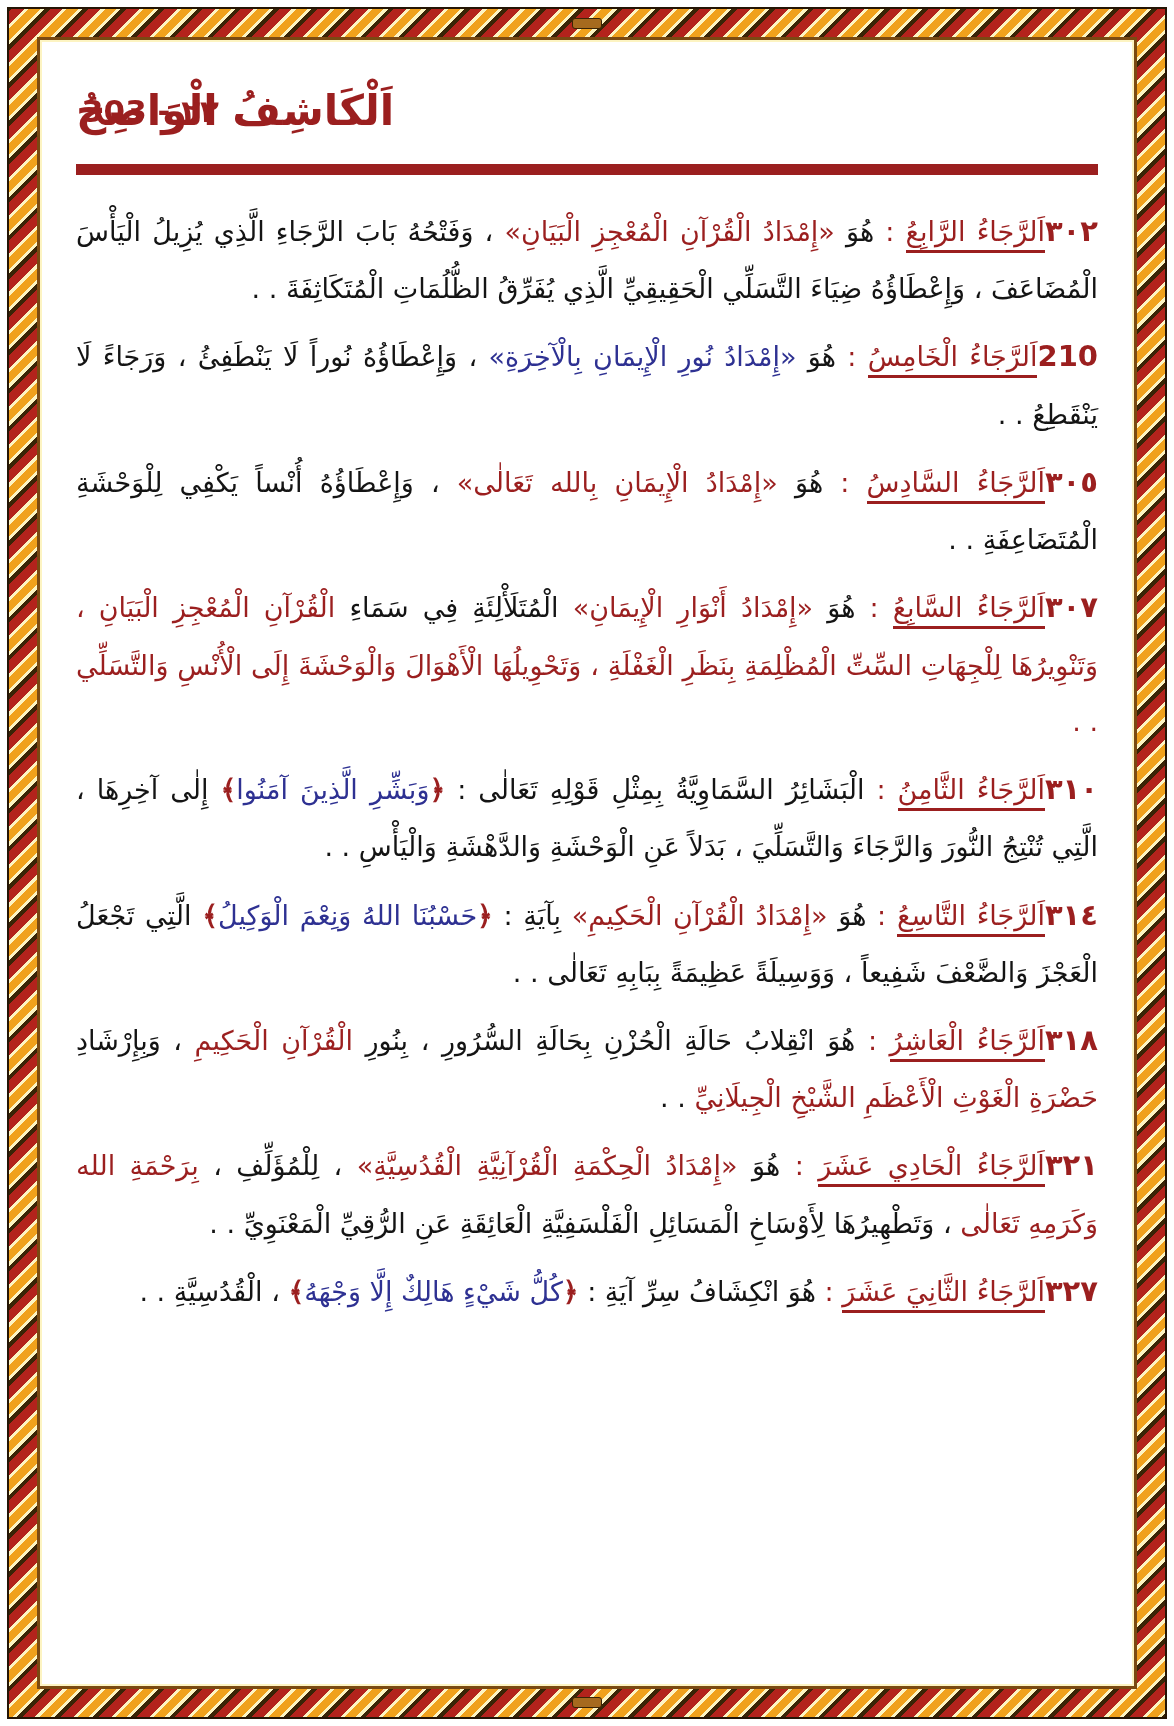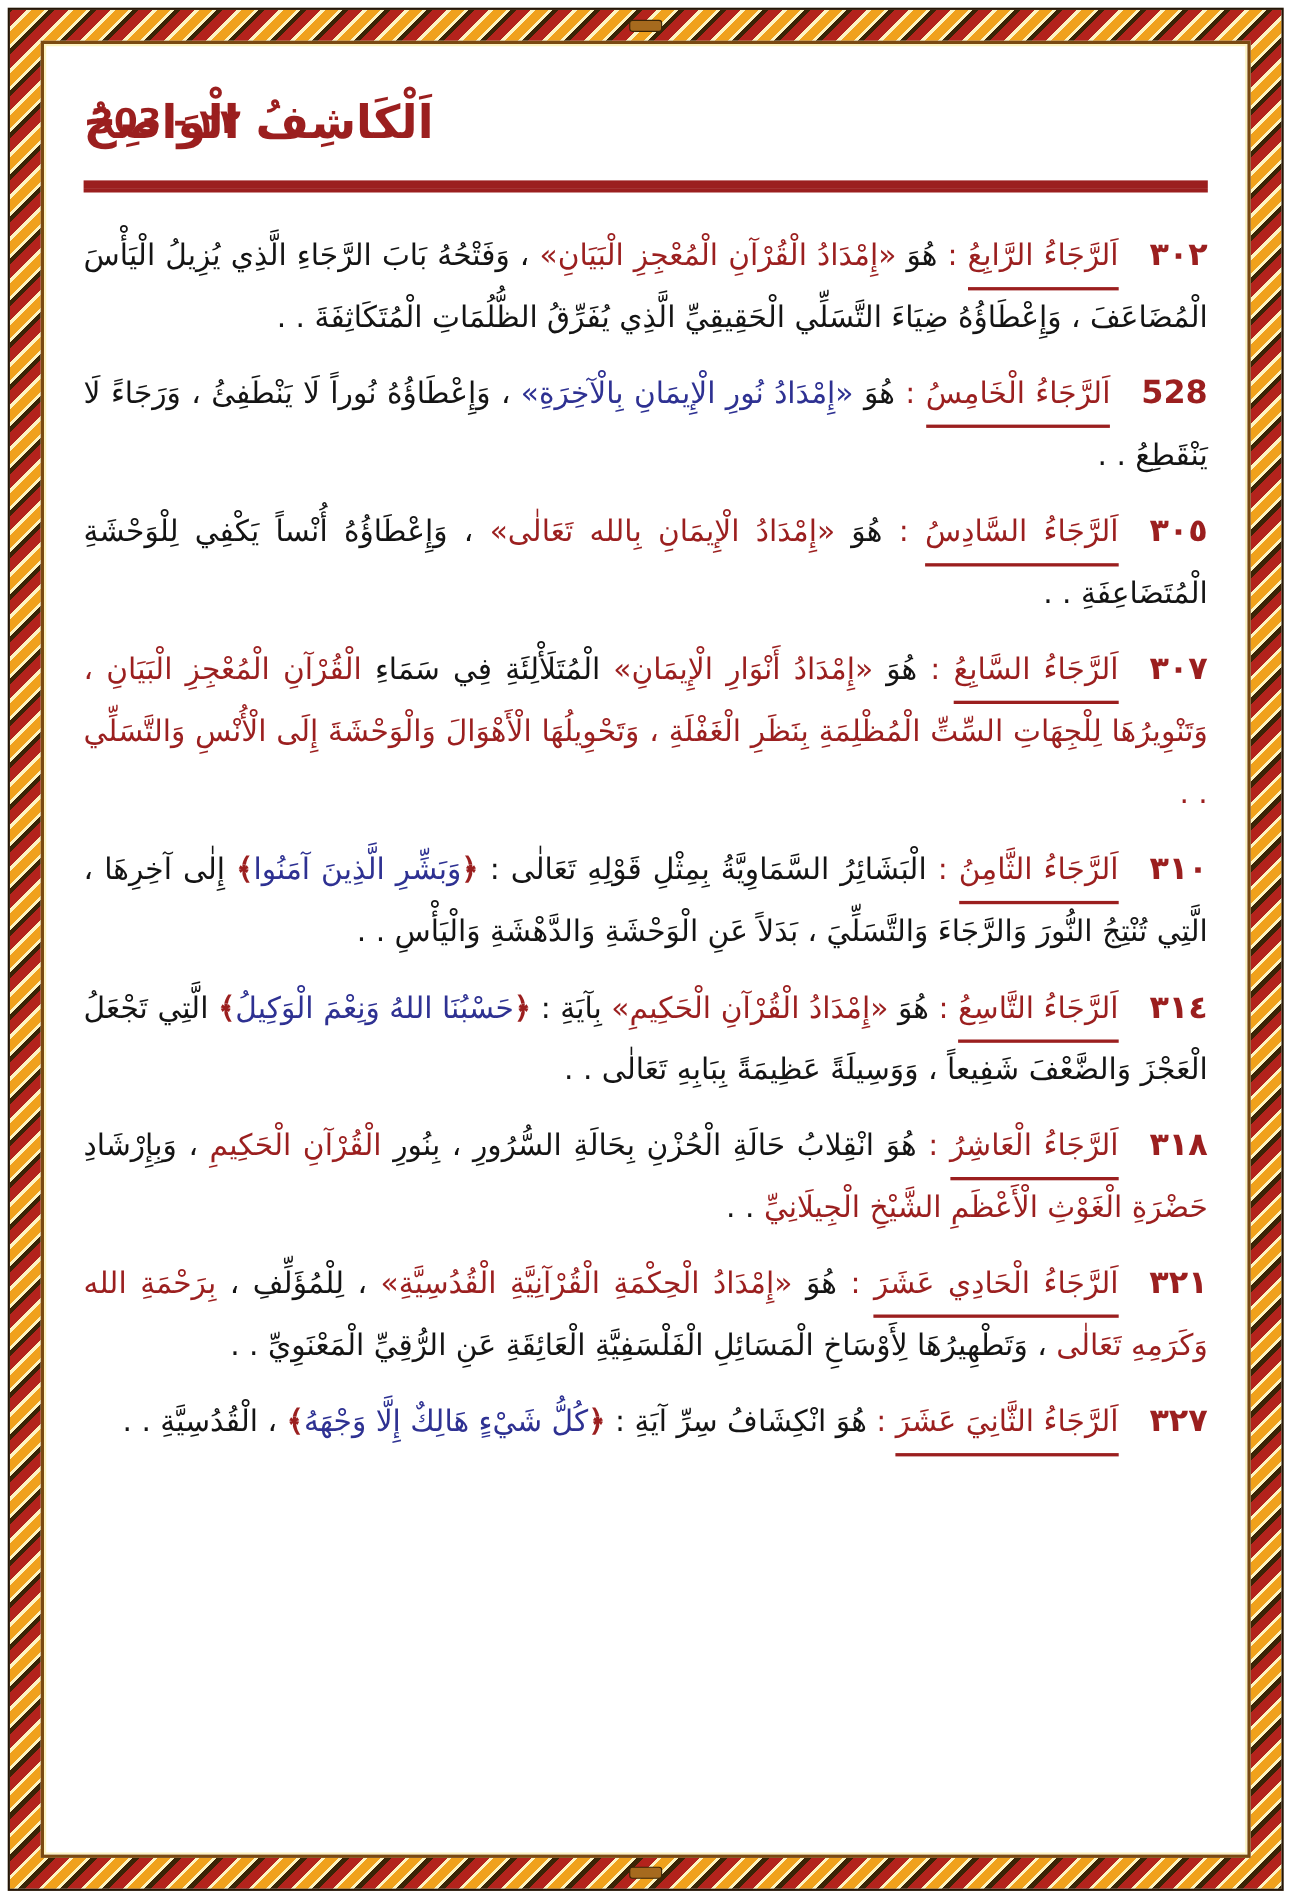--- a/index.html
+++ b/index.html
@@ -70,7 +70,7 @@
   .seg-black { color:var(--text); }
   .seg-red   { color:var(--red); font-weight:normal; }
   .seg-blue  { color:var(--blue); font-weight:normal; }
-  .heading   { border-bottom:3px solid var(--red); padding-bottom:13px; }
+  .heading   { border-bottom:3px solid var(--red); padding-bottom:3px; }
   .bracket   { font-weight:bold; }
 </style>
 </head>

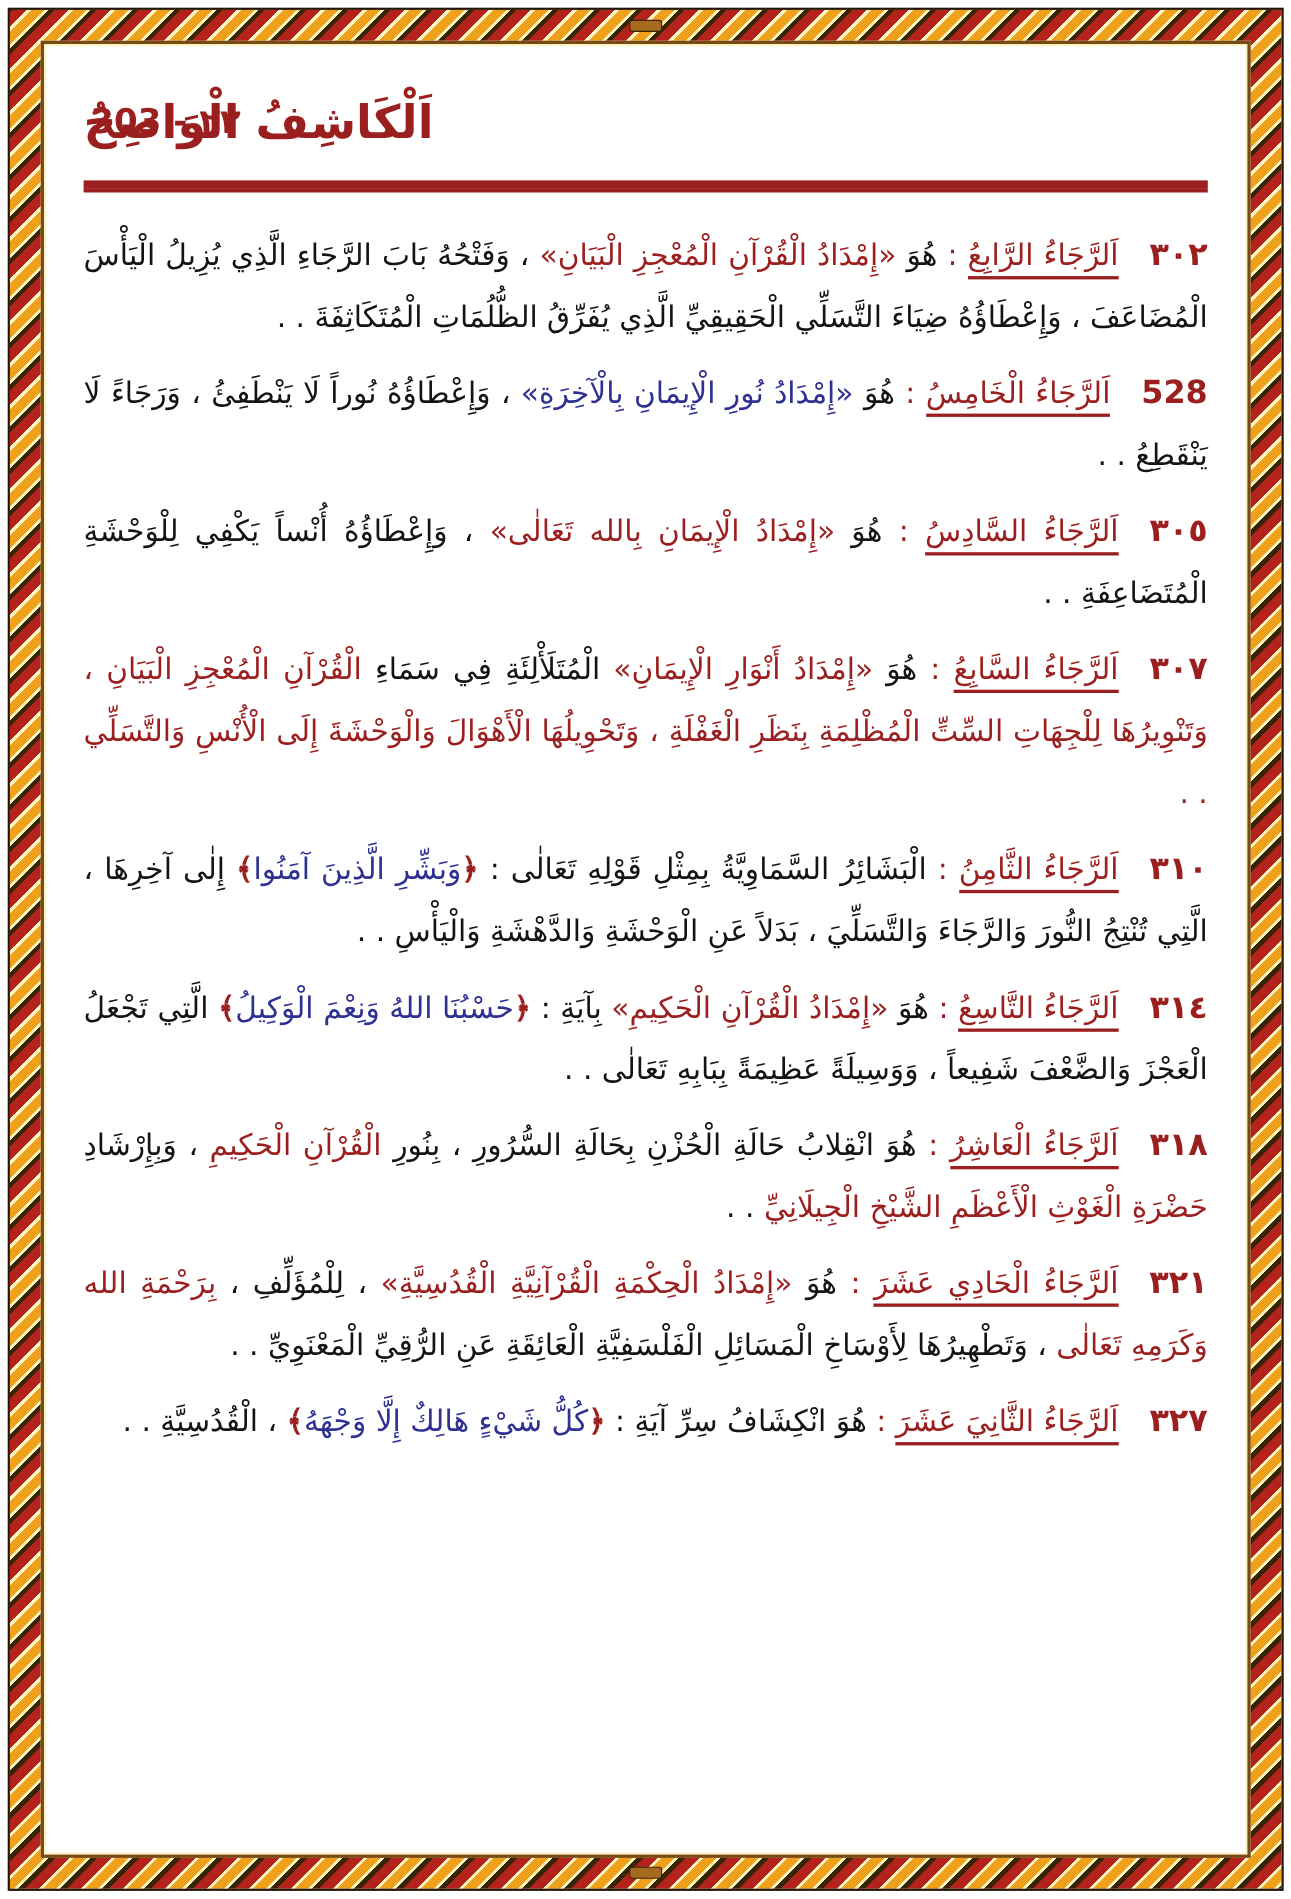--- a/index.html
+++ b/index.html
@@ -65,7 +65,7 @@
   }
   .num {
     color:var(--red); font-weight:bold; font-size:29px;
-    margin-left:28px; letter-spacing:2px;
+    letter-spacing:2px;
   }
   .seg-black { color:var(--text); }
   .seg-red   { color:var(--red); font-weight:normal; }

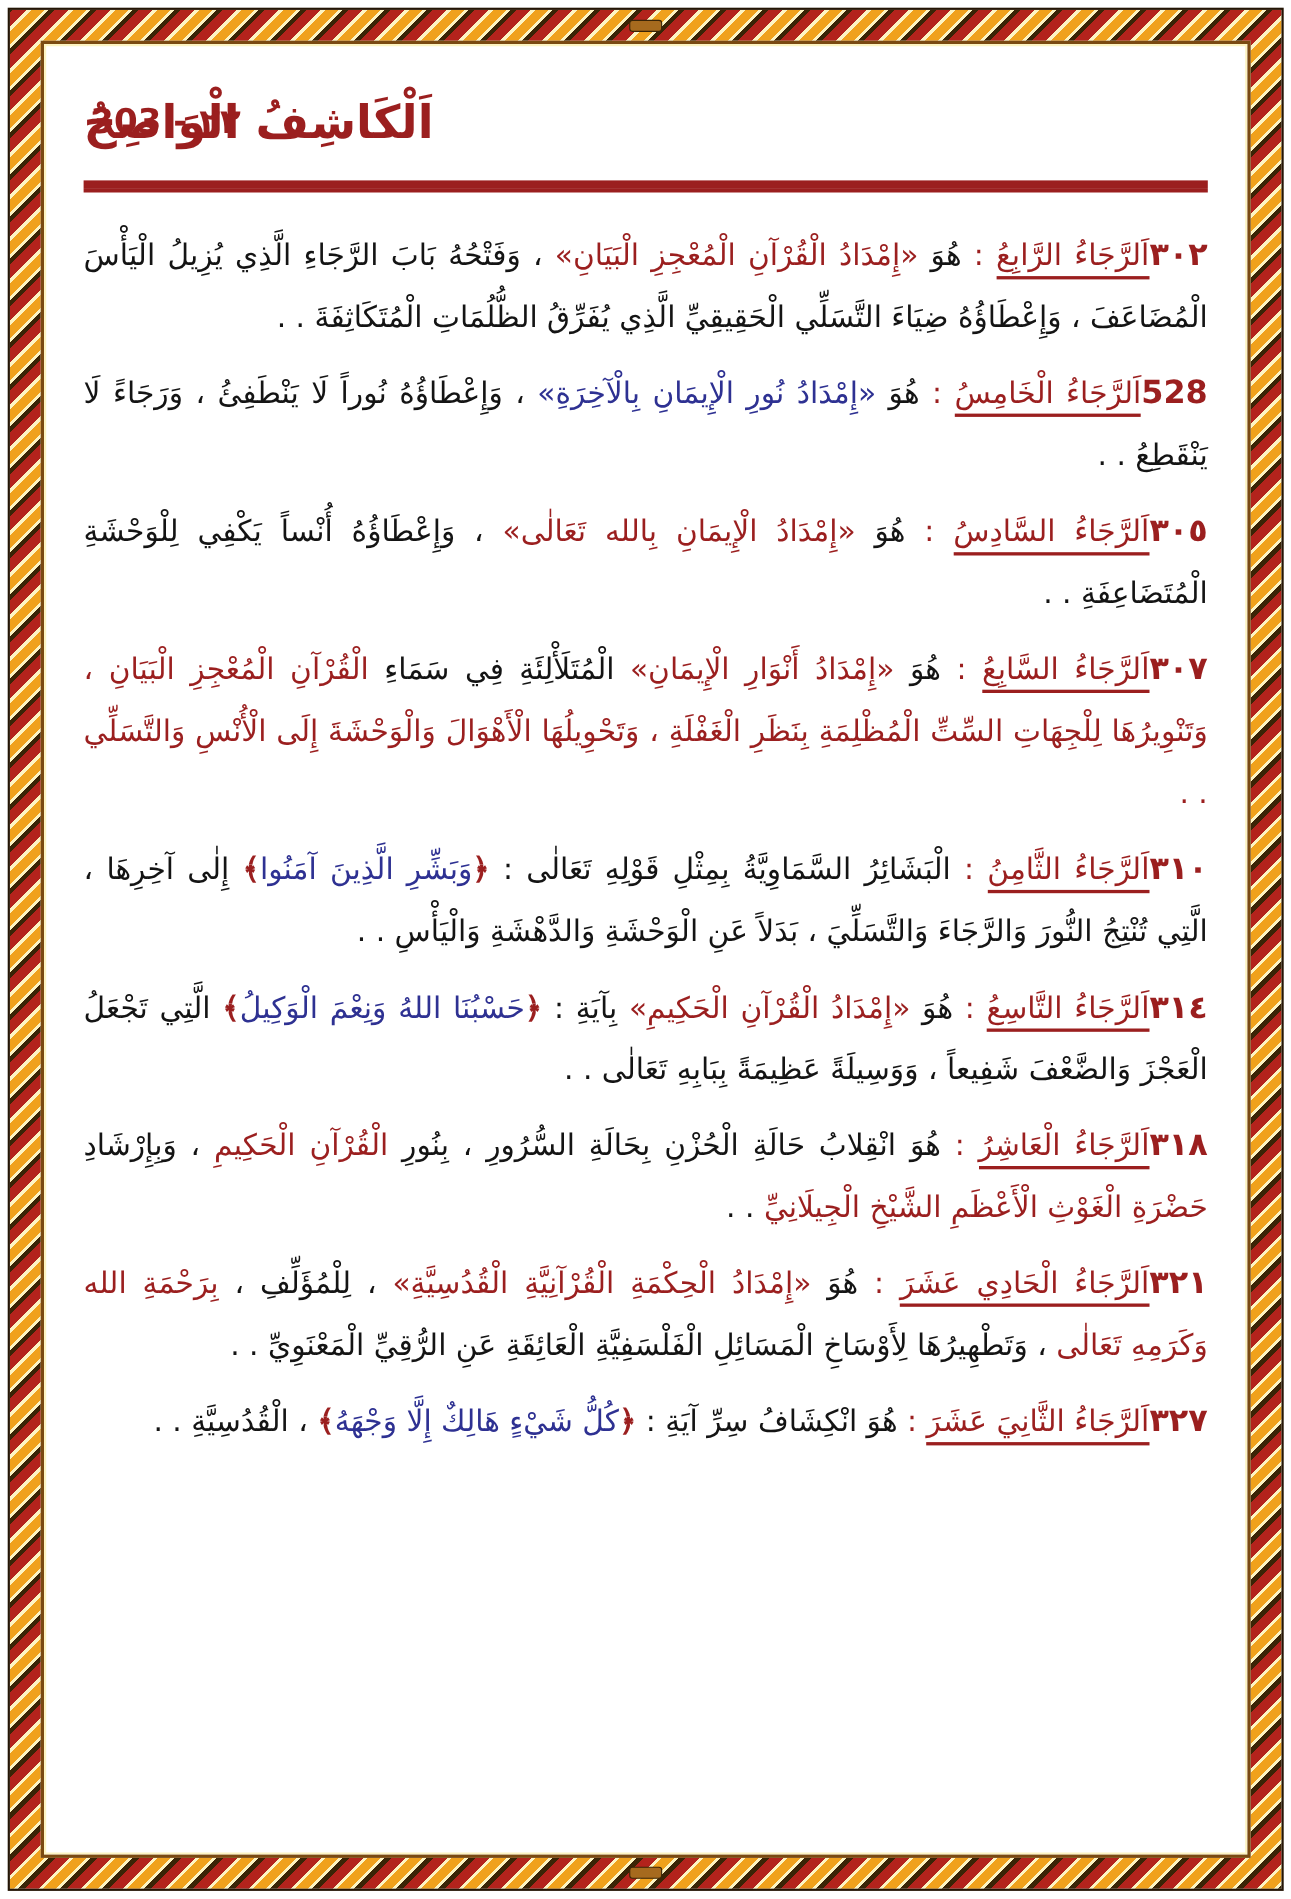--- a/index.html
+++ b/index.html
@@ -88,7 +88,7 @@
       <div class="rule"></div>
       <main id="paragraphs">
           <div class="para"><span class="num">٣٠٢</span><span class="seg-red heading">اَلرَّجَاءُ الرَّابِعُ</span><span class="seg-red"> : </span><span class="seg-black">هُوَ </span><span class="seg-red">«إِمْدَادُ الْقُرْآنِ الْمُعْجِزِ الْبَيَانِ»</span><span class="seg-black"> ، وَفَتْحُهُ بَابَ الرَّجَاءِ الَّذِي يُزِيلُ الْيَأْسَ الْمُضَاعَفَ ، وَإِعْطَاؤُهُ ضِيَاءَ التَّسَلِّي الْحَقِيقِيِّ الَّذِي يُفَرِّقُ الظُّلُمَاتِ الْمُتَكَاثِفَةَ . .</span></div>
-          <div class="para"><span class="num">528</span><span class="seg-red heading">اَلرَّجَاءُ الْخَامِسُ</span><span class="seg-red"> : </span><span class="seg-black">هُوَ </span><span class="seg-blue">«إِمْدَادُ نُورِ الْإِيمَانِ بِالْآخِرَةِ»</span><span class="seg-black"> ، وَإِعْطَاؤُهُ نُوراً لَا يَنْطَفِئُ ، وَرَجَاءً لَا يَنْقَطِعُ . .</span></div>
+          <div class="para"><span class="num">210</span><span class="seg-red heading">اَلرَّجَاءُ الْخَامِسُ</span><span class="seg-red"> : </span><span class="seg-black">هُوَ </span><span class="seg-blue">«إِمْدَادُ نُورِ الْإِيمَانِ بِالْآخِرَةِ»</span><span class="seg-black"> ، وَإِعْطَاؤُهُ نُوراً لَا يَنْطَفِئُ ، وَرَجَاءً لَا يَنْقَطِعُ . .</span></div>
           <div class="para"><span class="num">٣٠٥</span><span class="seg-red heading">اَلرَّجَاءُ السَّادِسُ</span><span class="seg-red"> : </span><span class="seg-black">هُوَ </span><span class="seg-red">«إِمْدَادُ الْإِيمَانِ بِالله تَعَالٰى»</span><span class="seg-black"> ، وَإِعْطَاؤُهُ أُنْساً يَكْفِي لِلْوَحْشَةِ الْمُتَضَاعِفَةِ . .</span></div>
           <div class="para"><span class="num">٣٠٧</span><span class="seg-red heading">اَلرَّجَاءُ السَّابِعُ</span><span class="seg-red"> : </span><span class="seg-black">هُوَ </span><span class="seg-red">«إِمْدَادُ أَنْوَارِ الْإِيمَانِ»</span><span class="seg-black"> الْمُتَلَأْلِئَةِ فِي سَمَاءِ </span><span class="seg-red">الْقُرْآنِ الْمُعْجِزِ الْبَيَانِ ، وَتَنْوِيرُهَا لِلْجِهَاتِ السِّتِّ الْمُظْلِمَةِ بِنَظَرِ الْغَفْلَةِ ، وَتَحْوِيلُهَا الْأَهْوَالَ وَالْوَحْشَةَ إِلَى الْأُنْسِ وَالتَّسَلِّي . .</span></div>
           <div class="para"><span class="num">٣١٠</span><span class="seg-red heading">اَلرَّجَاءُ الثَّامِنُ</span><span class="seg-red"> : </span><span class="seg-black">الْبَشَائِرُ السَّمَاوِيَّةُ بِمِثْلِ قَوْلِهِ تَعَالٰى : </span><span class="seg-red bracket">﴿</span><span class="seg-blue">وَبَشِّرِ الَّذِينَ آمَنُوا</span><span class="seg-red bracket">﴾</span><span class="seg-black"> إِلٰى آخِرِهَا ، الَّتِي تُنْتِجُ النُّورَ وَالرَّجَاءَ وَالتَّسَلِّيَ ، بَدَلاً عَنِ الْوَحْشَةِ وَالدَّهْشَةِ وَالْيَأْسِ . .</span></div>

